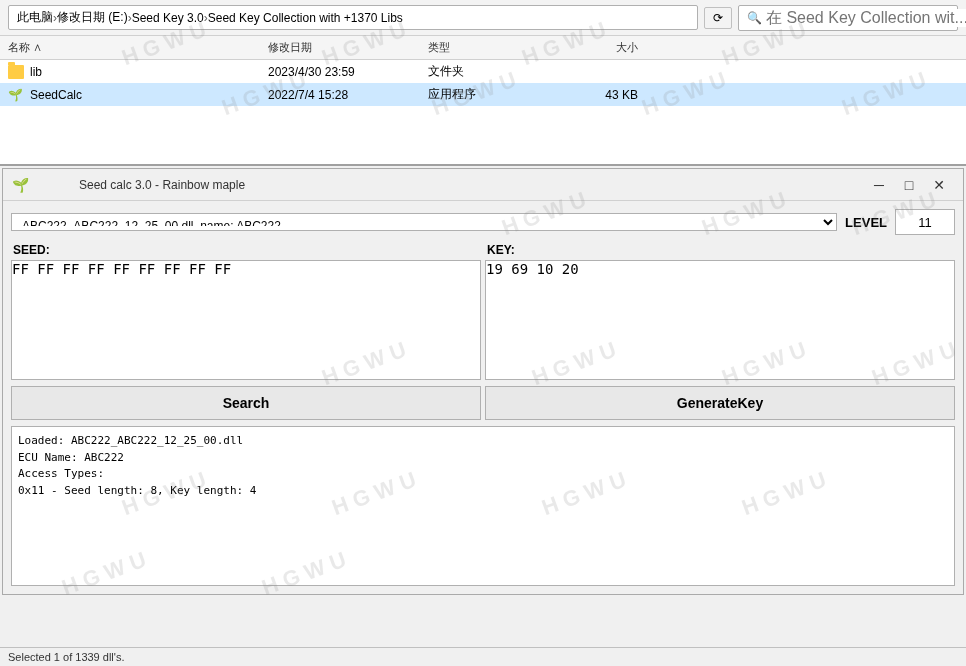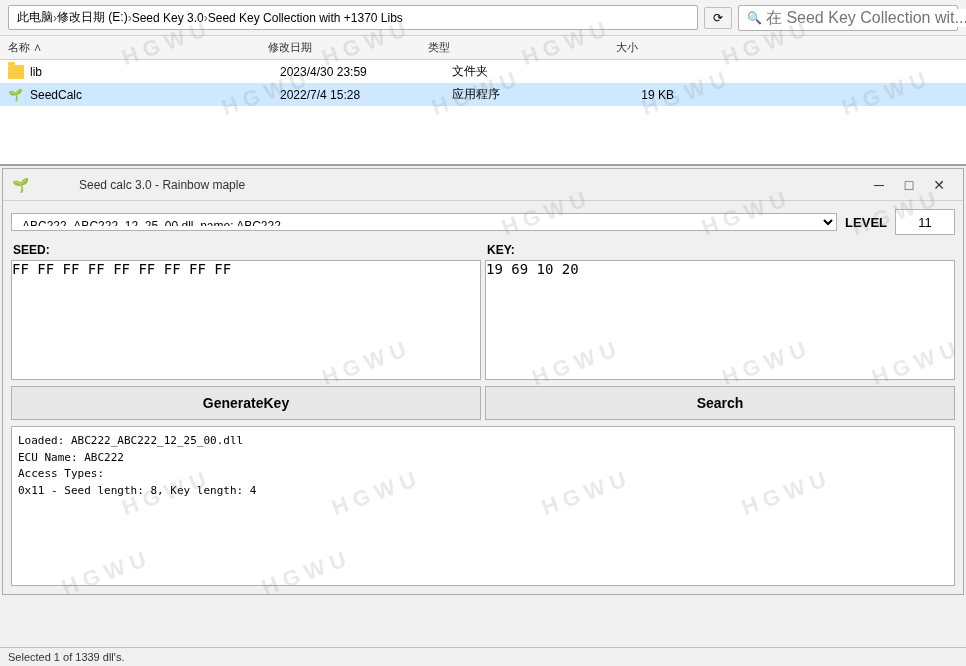--- a/index.html
+++ b/index.html
@@ -77,7 +77,6 @@
       padding: 3px 8px;
       font-size: 12px;
       cursor: pointer;
-      gap: 12px;
     }
     .file-row.selected {
       background: #cde8ff;

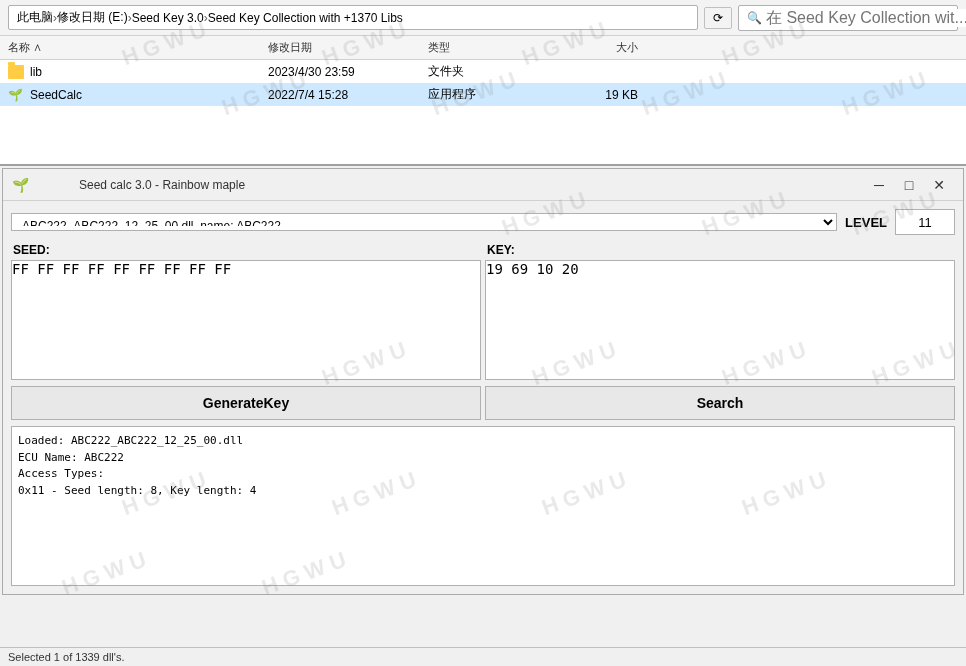--- a/index.html
+++ b/index.html
@@ -341,7 +341,7 @@
       </div>
       <div class="col-date">2022/7/4 15:28</div>
       <div class="col-type">应用程序</div>
-      <div class="col-size">19 KB</div>
+      <div class="col-size">43 KB</div>
     </div>
   </div>
 

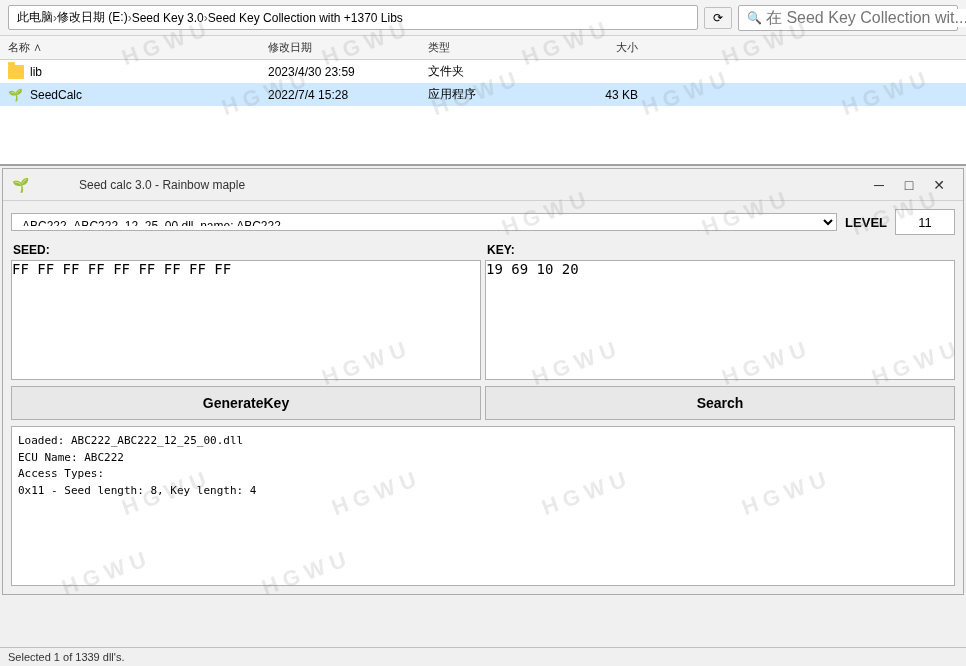--- a/index.html
+++ b/index.html
@@ -379,8 +379,8 @@
       </div>
 
       <div class="buttons-row">
+        <button class="action-btn">Search</button>
         <button class="action-btn">GenerateKey</button>
-        <button class="action-btn">Search</button>
       </div>
 
       <div class="log-area">

